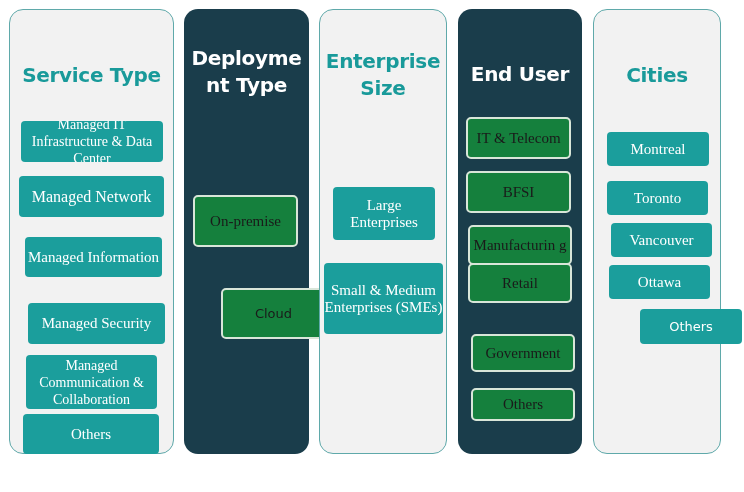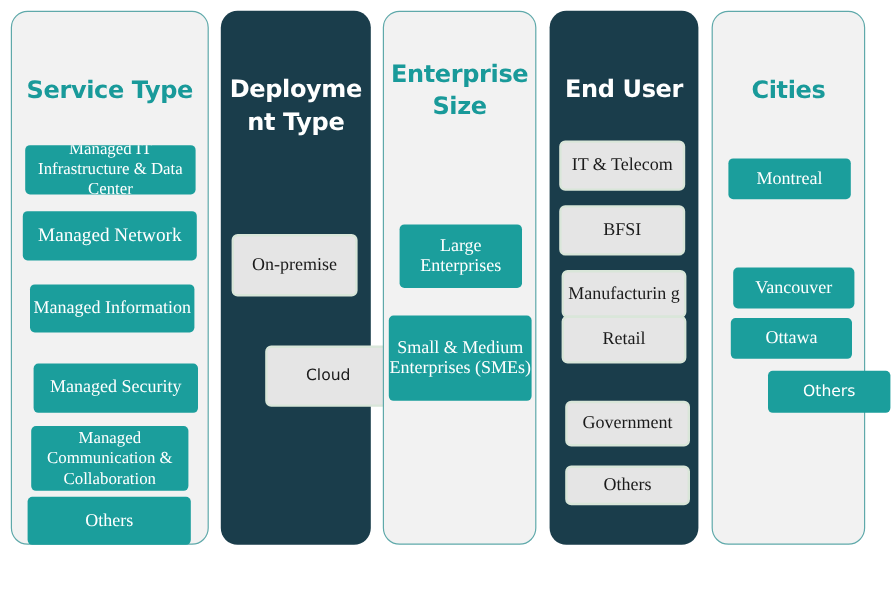--- a/index.html
+++ b/index.html
@@ -29,7 +29,7 @@
 </div>
 
 <div class="col dark" style="left:184px; width:125px;">
-  <div class="title" style="top:52px; padding:0 4px;">Deployme nt Type</div>
+  <div class="title" style="top:36px; padding:0 4px;">Deployme nt Type</div>
   <div class="box grey" style="left:9px; top:186px; width:105px; height:52px;">On-premise</div>
   <div class="box grey sans" style="left:9px; top:279px; width:105px; height:51px;">Cloud</div>
 </div>

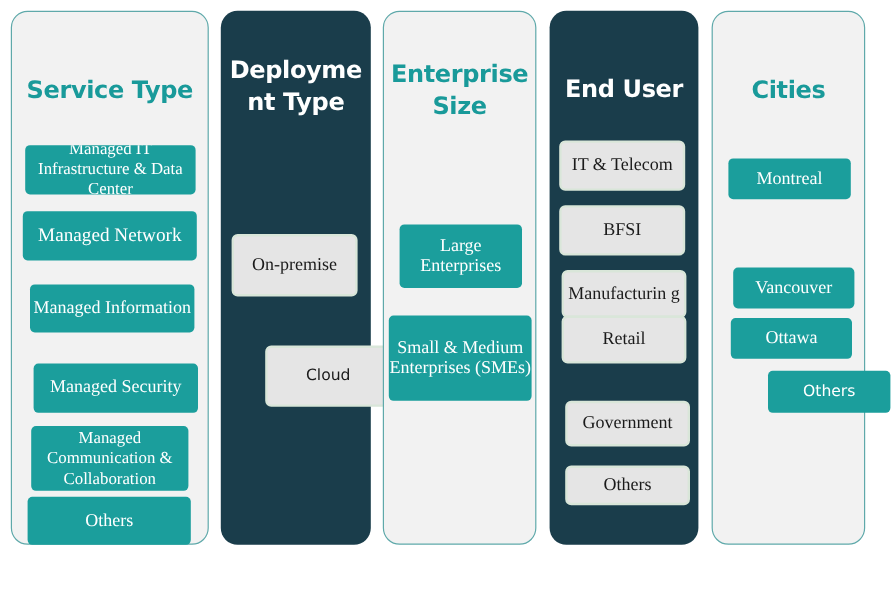--- a/index.html
+++ b/index.html
@@ -12,7 +12,7 @@
   .dark .title { color: #ffffff; }
   .box { position: absolute; display: flex; align-items: center; justify-content: center; text-align: center; box-sizing: border-box; border-radius: 4px; line-height: 17px; overflow: hidden; }
   .teal { background: #1b9e9c; color: #ffffff; font-size: 15px; }
-  .grey { background: #e5e5e5; color: #1a1a1a; border: 2px solid #d9e6d9; font-size: 15px; border-radius: 5px; }
+  .grey { background: #15803d; color: #1a1a1a; border: 2px solid #d9e6d9; font-size: 15px; border-radius: 5px; }
   .sans { font-family: "DejaVu Sans", sans-serif; font-size: 13px; margin-left: 28px; }
 </style>
 </head>

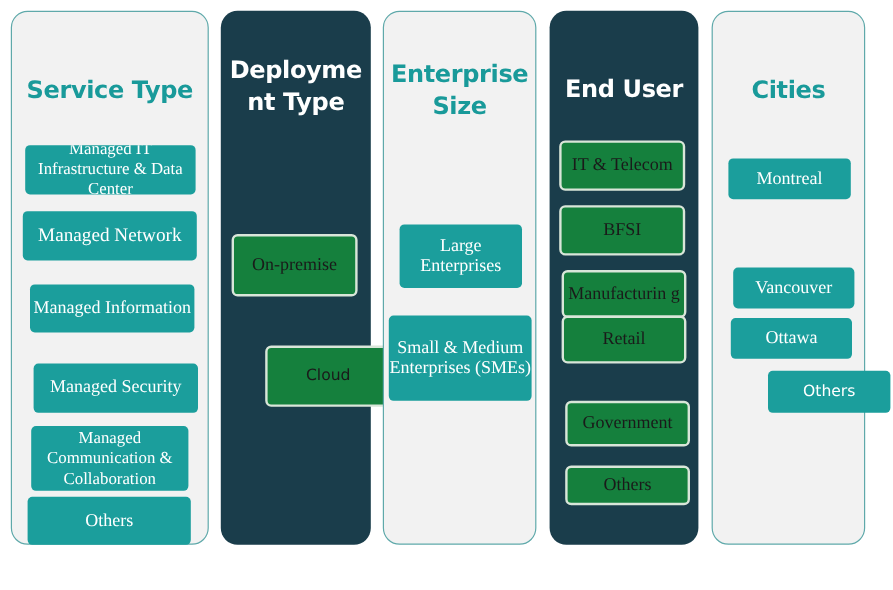--- a/index.html
+++ b/index.html
@@ -53,6 +53,7 @@
 <div class="col light" style="left:593px; width:128px;">
   <div class="title" style="top:52px;">Cities</div>
   <div class="box teal" style="left:13px; top:122px; width:102px; height:34px;">Montreal</div>
+  <div class="box teal" style="left:13px; top:171px; width:101px; height:34px;">Toronto</div>
   <div class="box teal" style="left:17px; top:213px; width:101px; height:34px;">Vancouver</div>
   <div class="box teal" style="left:15px; top:255px; width:101px; height:34px;">Ottawa</div>
   <div class="box teal sans" style="left:18px; top:299px; width:102px; height:35px;">Others</div>

